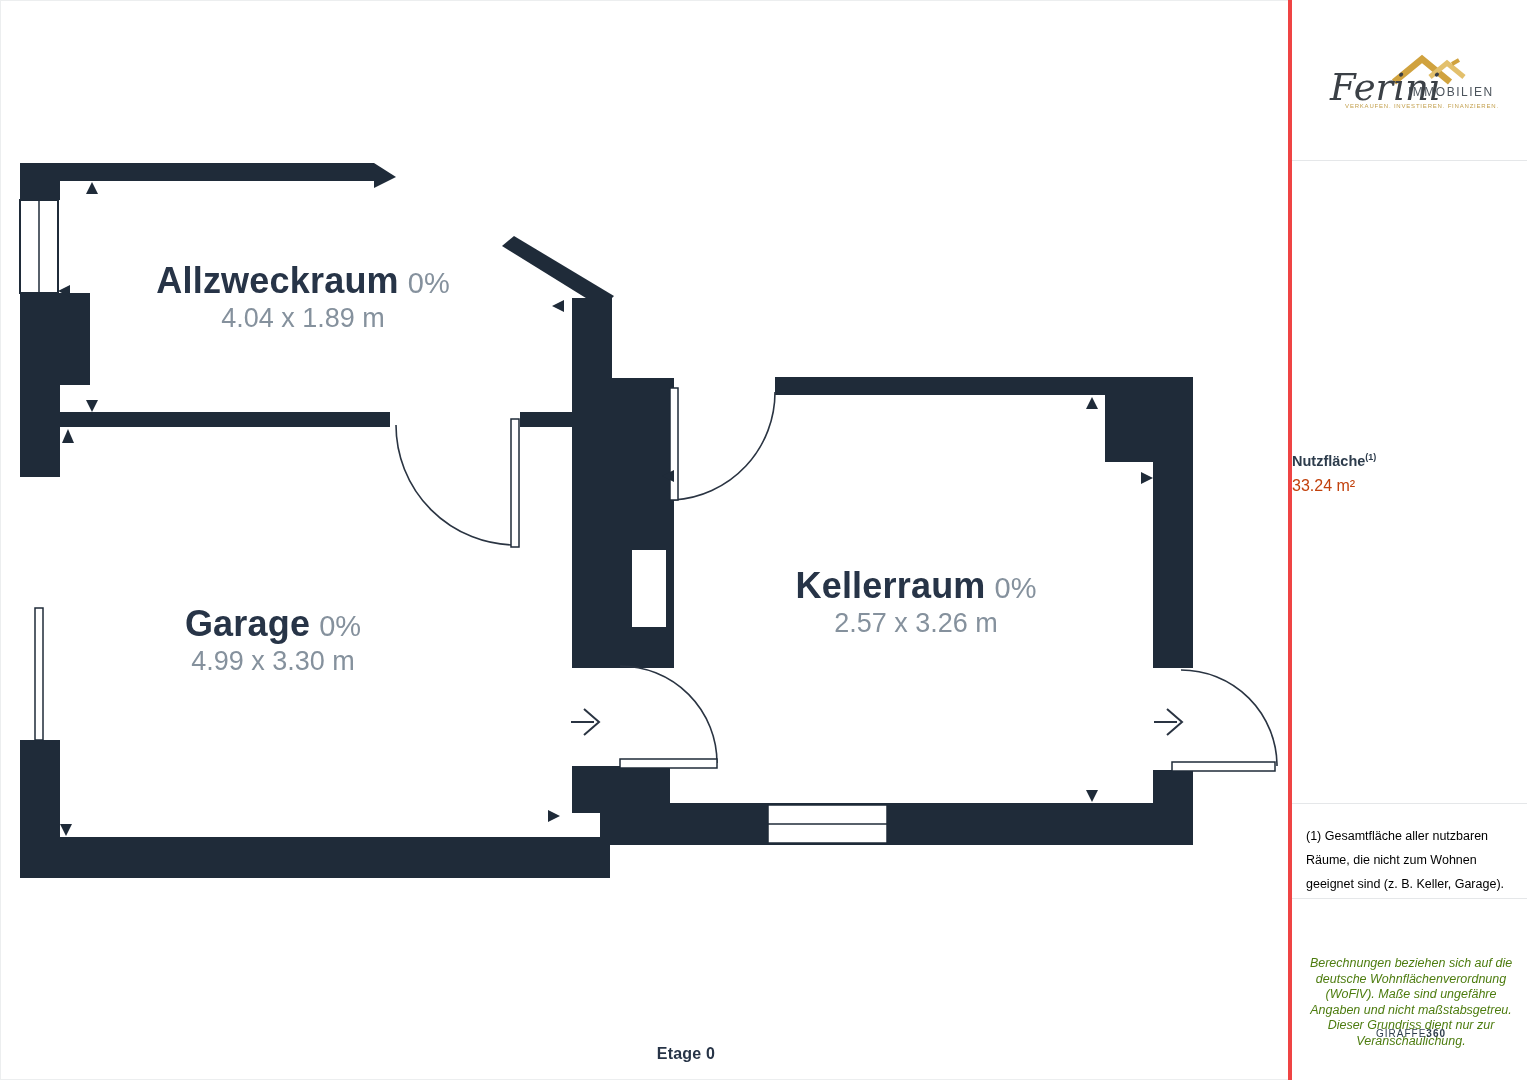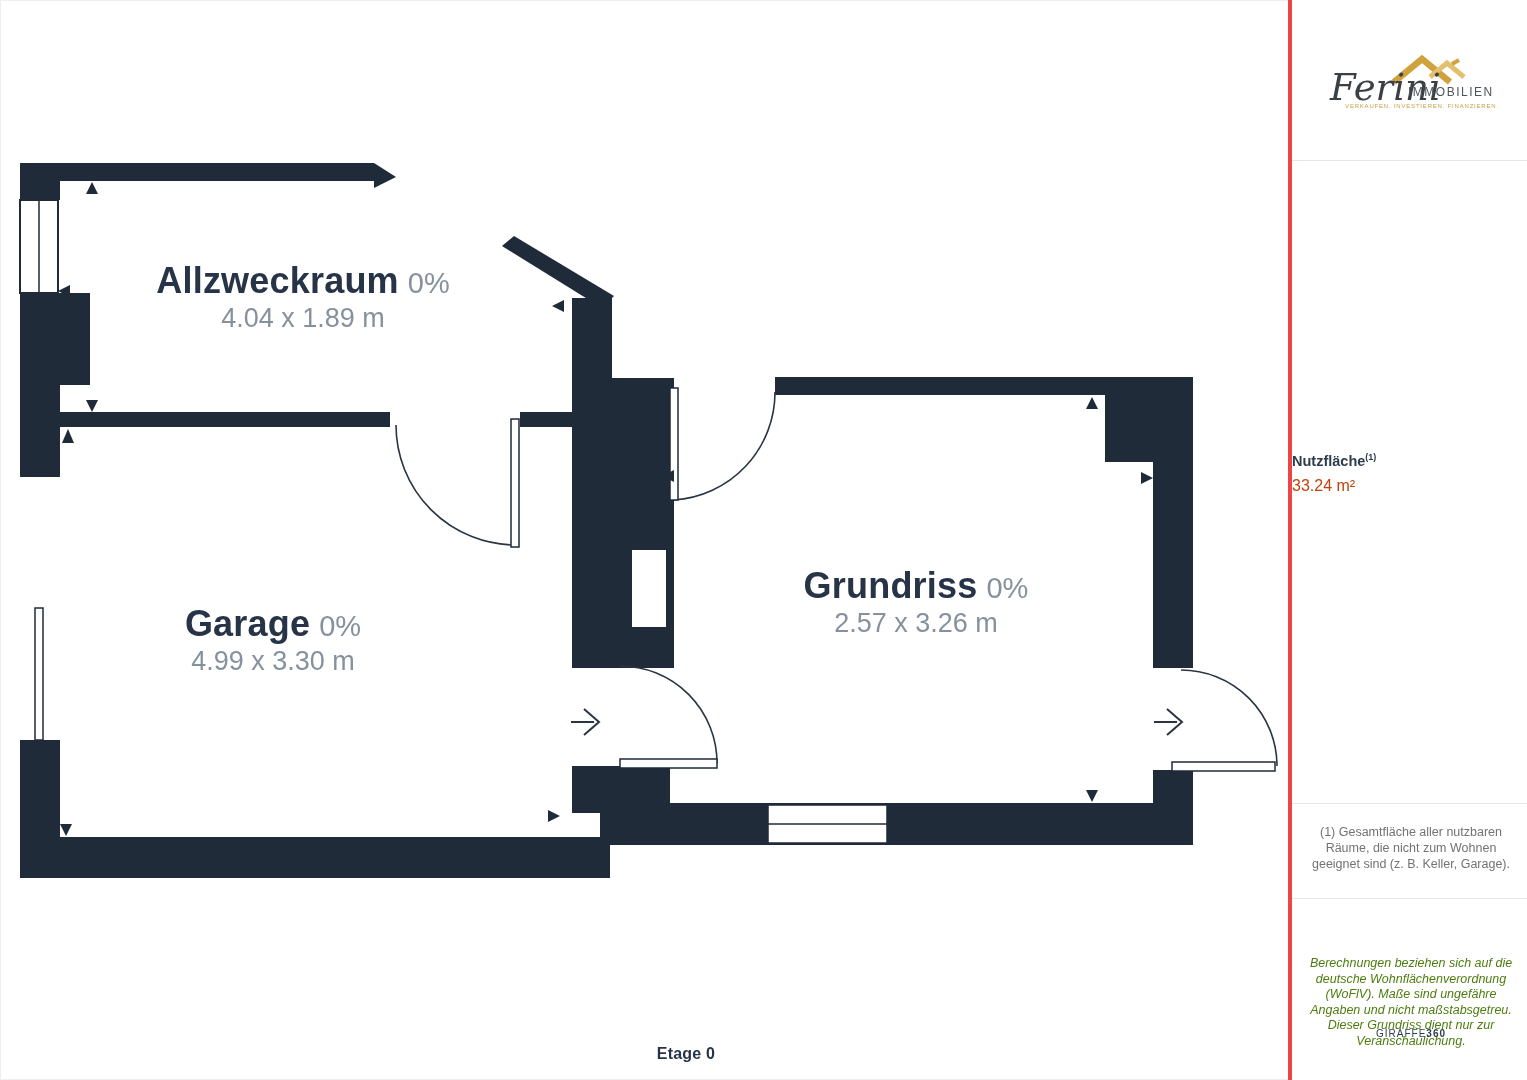--- a/index.html
+++ b/index.html
@@ -151,7 +151,7 @@
 
 <div class="room-label" style="left:916px;top:602px;">
   <div>
-    <span class="room-name">Grundriss</span><span class="room-pct">0%</span>
+    <span class="room-name">Kellerraum</span><span class="room-pct">0%</span>
   </div>
   <div class="room-dims">2.57 x 3.26 m</div>
 </div>

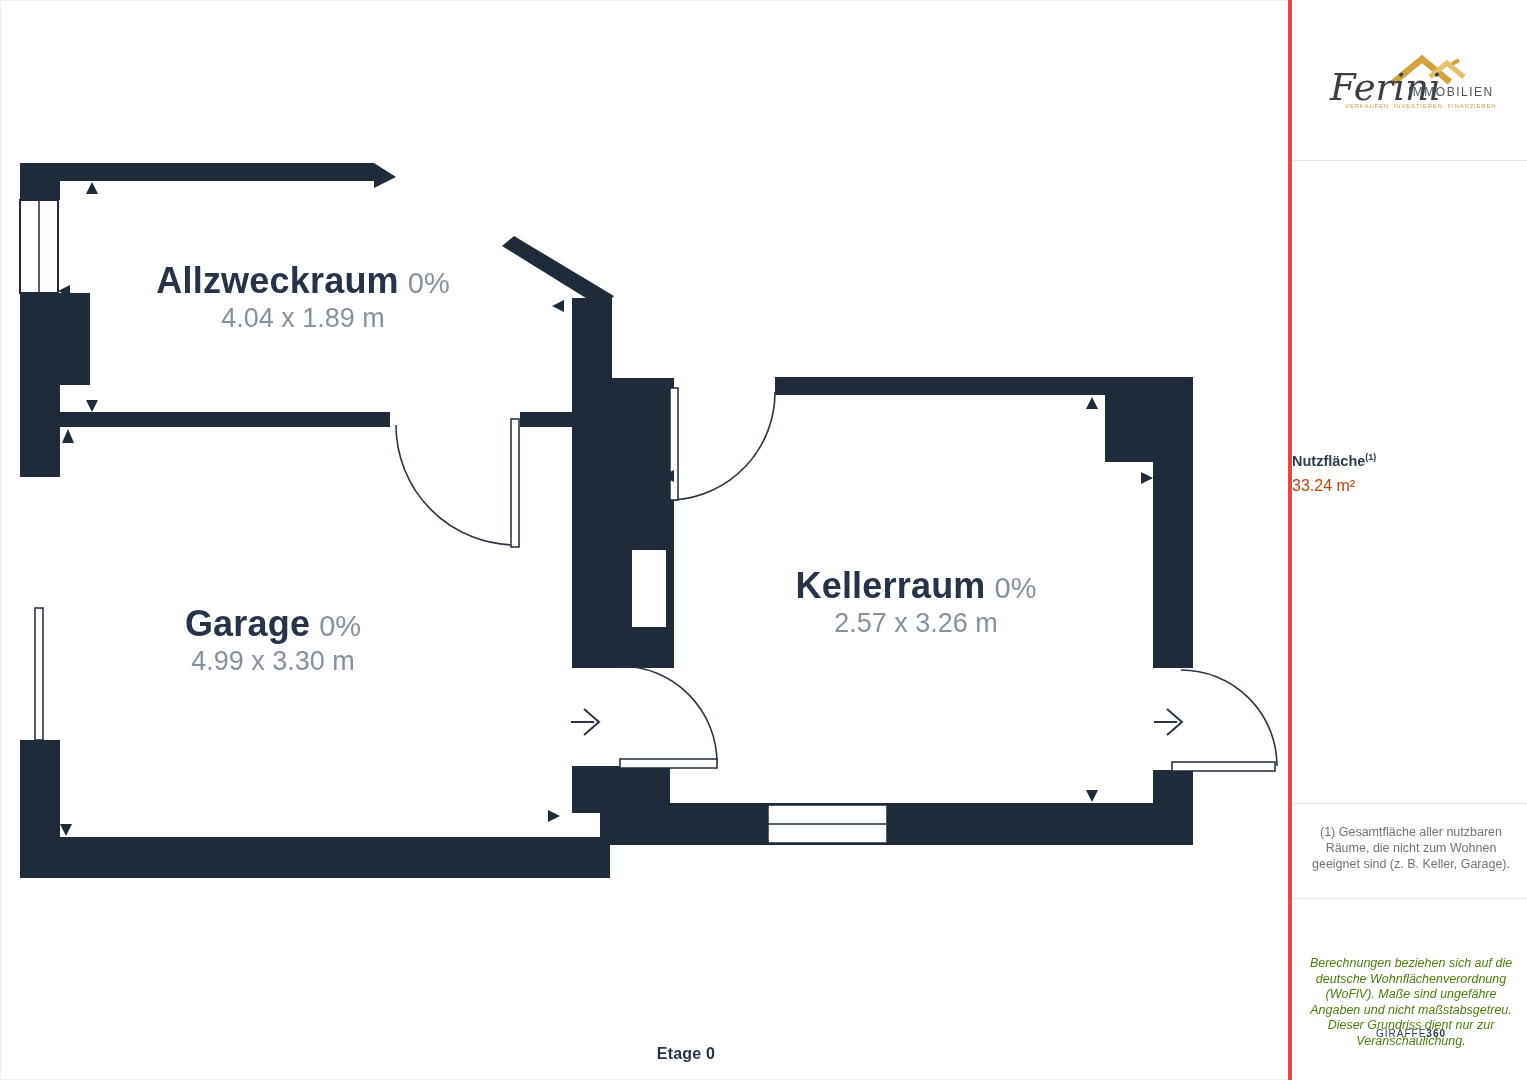--- a/index.html
+++ b/index.html
@@ -33,7 +33,7 @@
   .nutz-value{font-size:16px;color:#c2410c;margin-top:8px;}
   .footnote{
     position:absolute;top:824px;left:14px;width:210px;
-    font-size:12.5px;line-height:16px;color:#737373;text-align:center;
+    font-size:12.5px;line-height:24px;color:#000000;
   }
   .disclaimer{
     position:absolute;top:956px;left:17px;width:204px;

